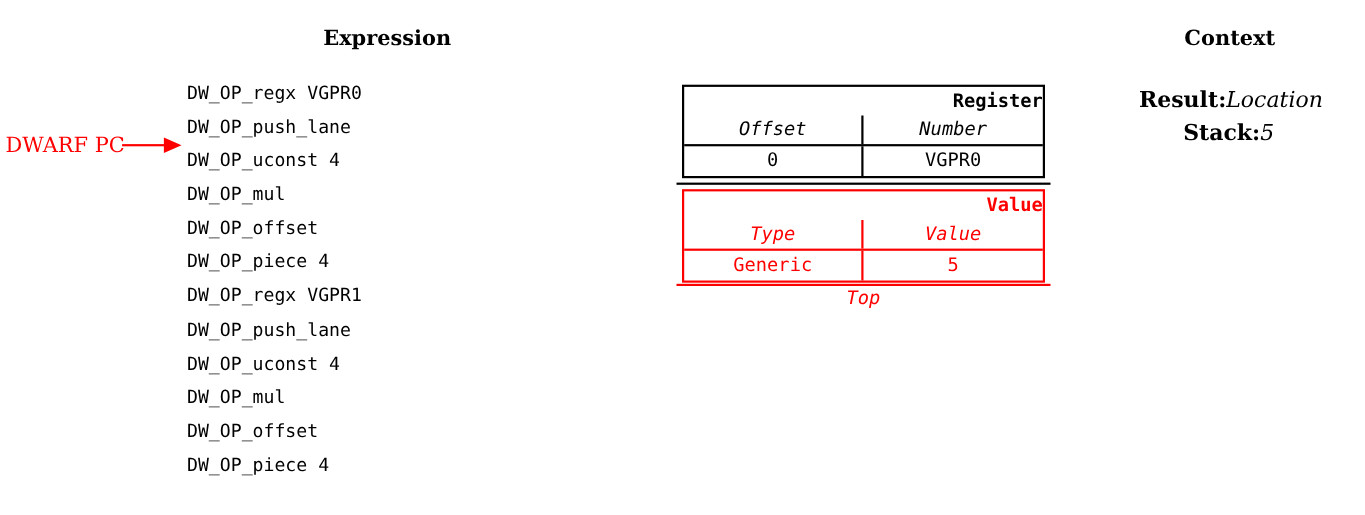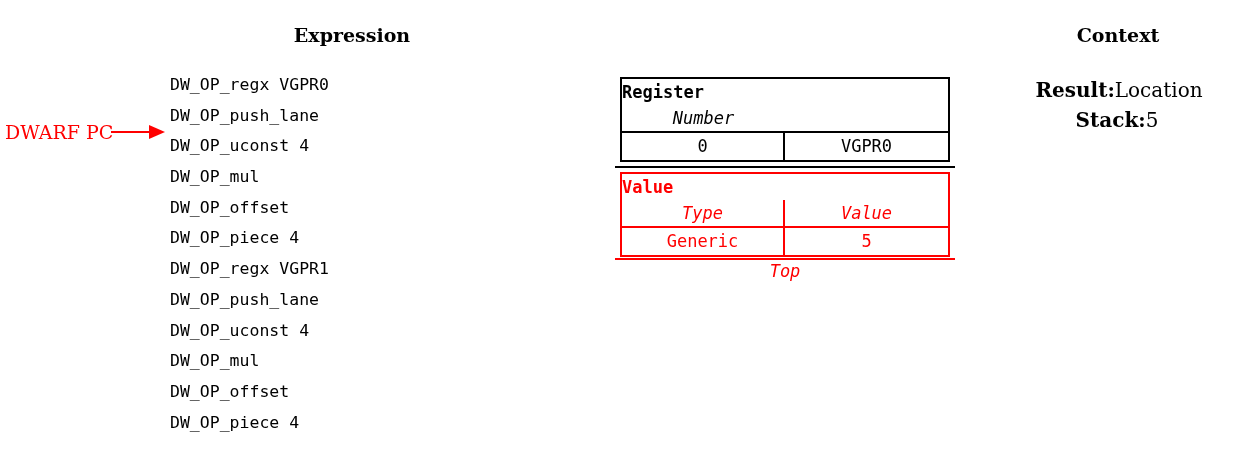--- a/index.html
+++ b/index.html
@@ -87,7 +87,7 @@
   .st-title {
     height: 26px;
     line-height: 26px;
-    text-align: left;
+    text-align: right;
     font-weight: bold;
   }
   .st-row { display: flex; }

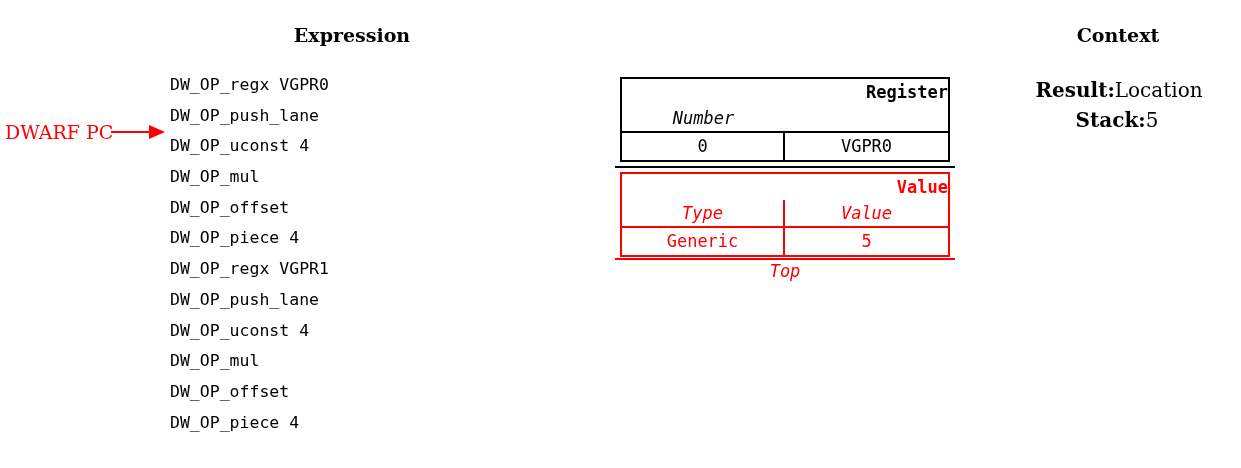--- a/index.html
+++ b/index.html
@@ -133,7 +133,7 @@
   #ctx-result { left: 969px; top: 78px; }
   #ctx-lane   { left: 967px; top: 108px; }
   .ctx-key { font-weight: bold; }
-  .ctx-val { }
+  .ctx-val { font-style: italic; }
 </style>
 </head>
 <body>

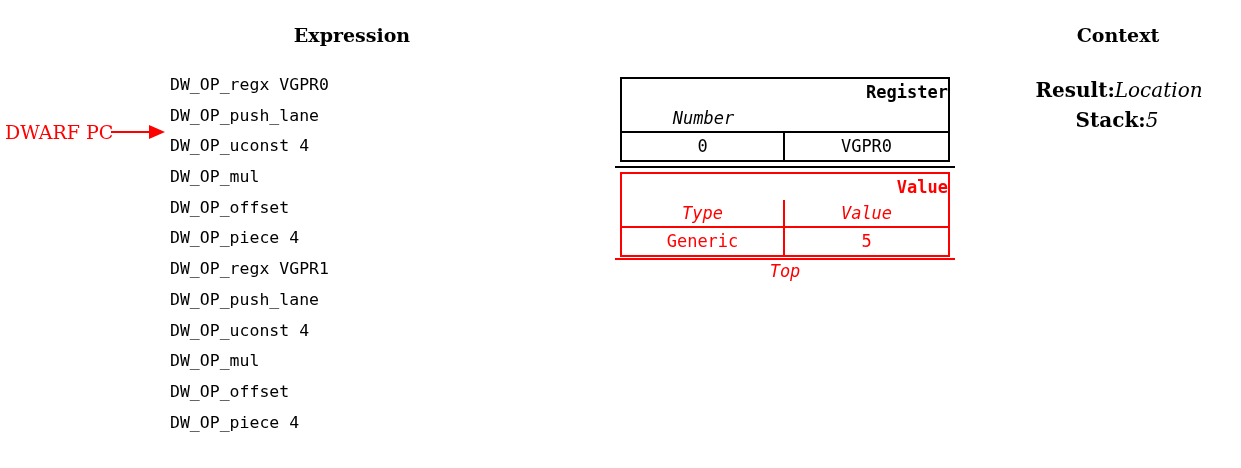--- a/index.html
+++ b/index.html
@@ -165,6 +165,7 @@
   <div class="stack-table" id="table-register">
     <div class="st-title">Register</div>
     <div class="st-row hdr">
+      <div class="st-cell c1">Offset</div>
       <div class="st-cell">Number</div>
     </div>
     <div class="st-row val">

